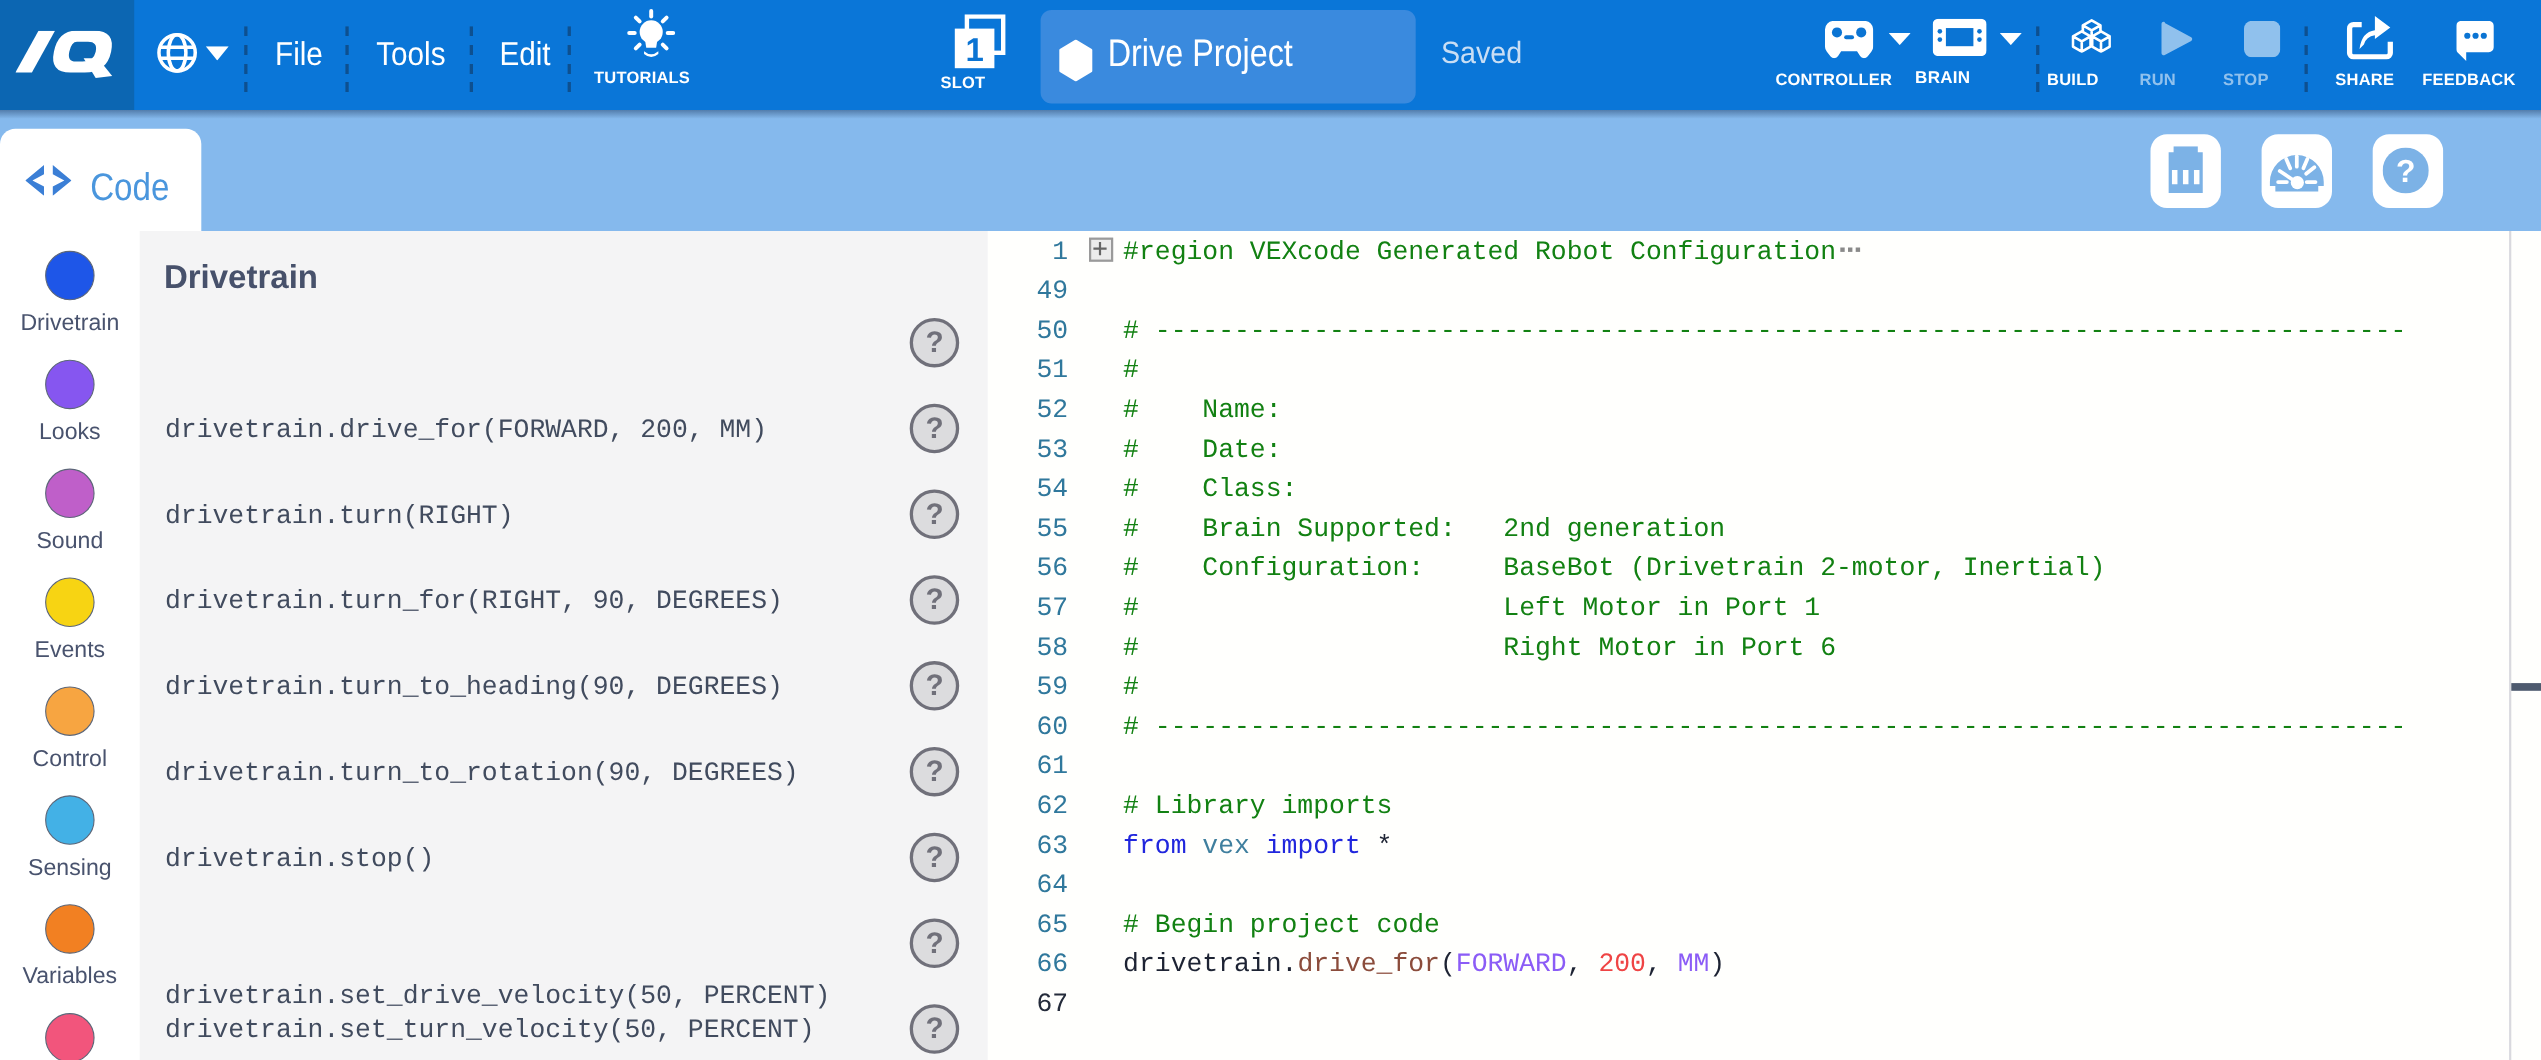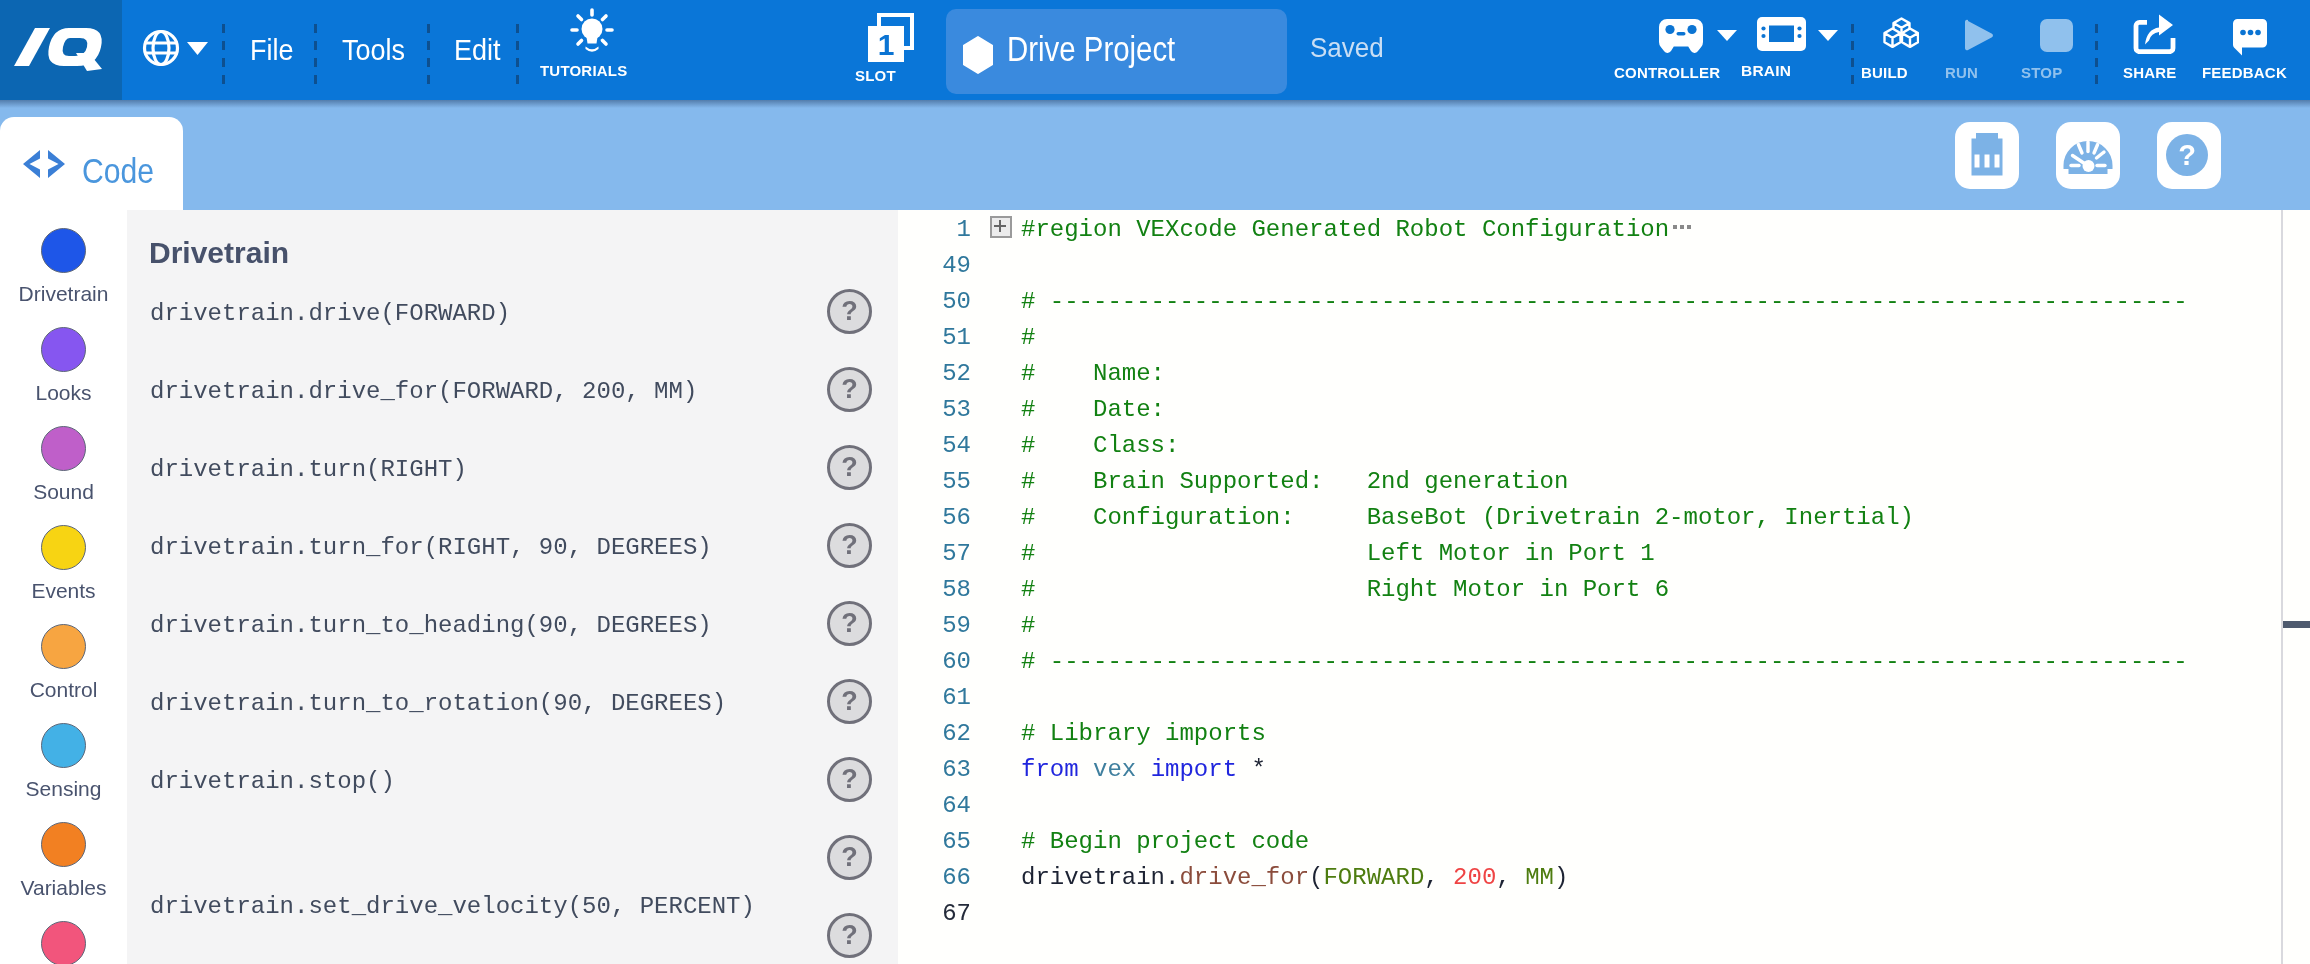--- a/index.html
+++ b/index.html
@@ -206,7 +206,6 @@
 
   <div class="abs" id="palette">
     <div class="hdr" style="top:28px">Drivetrain</div>
-  <div class="pitem" style="top: 90px;">drivetrain.drive(FORWARD)</div>
       <div class="qc" style="top: 79px;">?</div>
       <div class="pitem" style="top: 168px;">drivetrain.drive_for(FORWARD, 200, MM)</div>
       <div class="qc" style="top: 157px;">?</div>

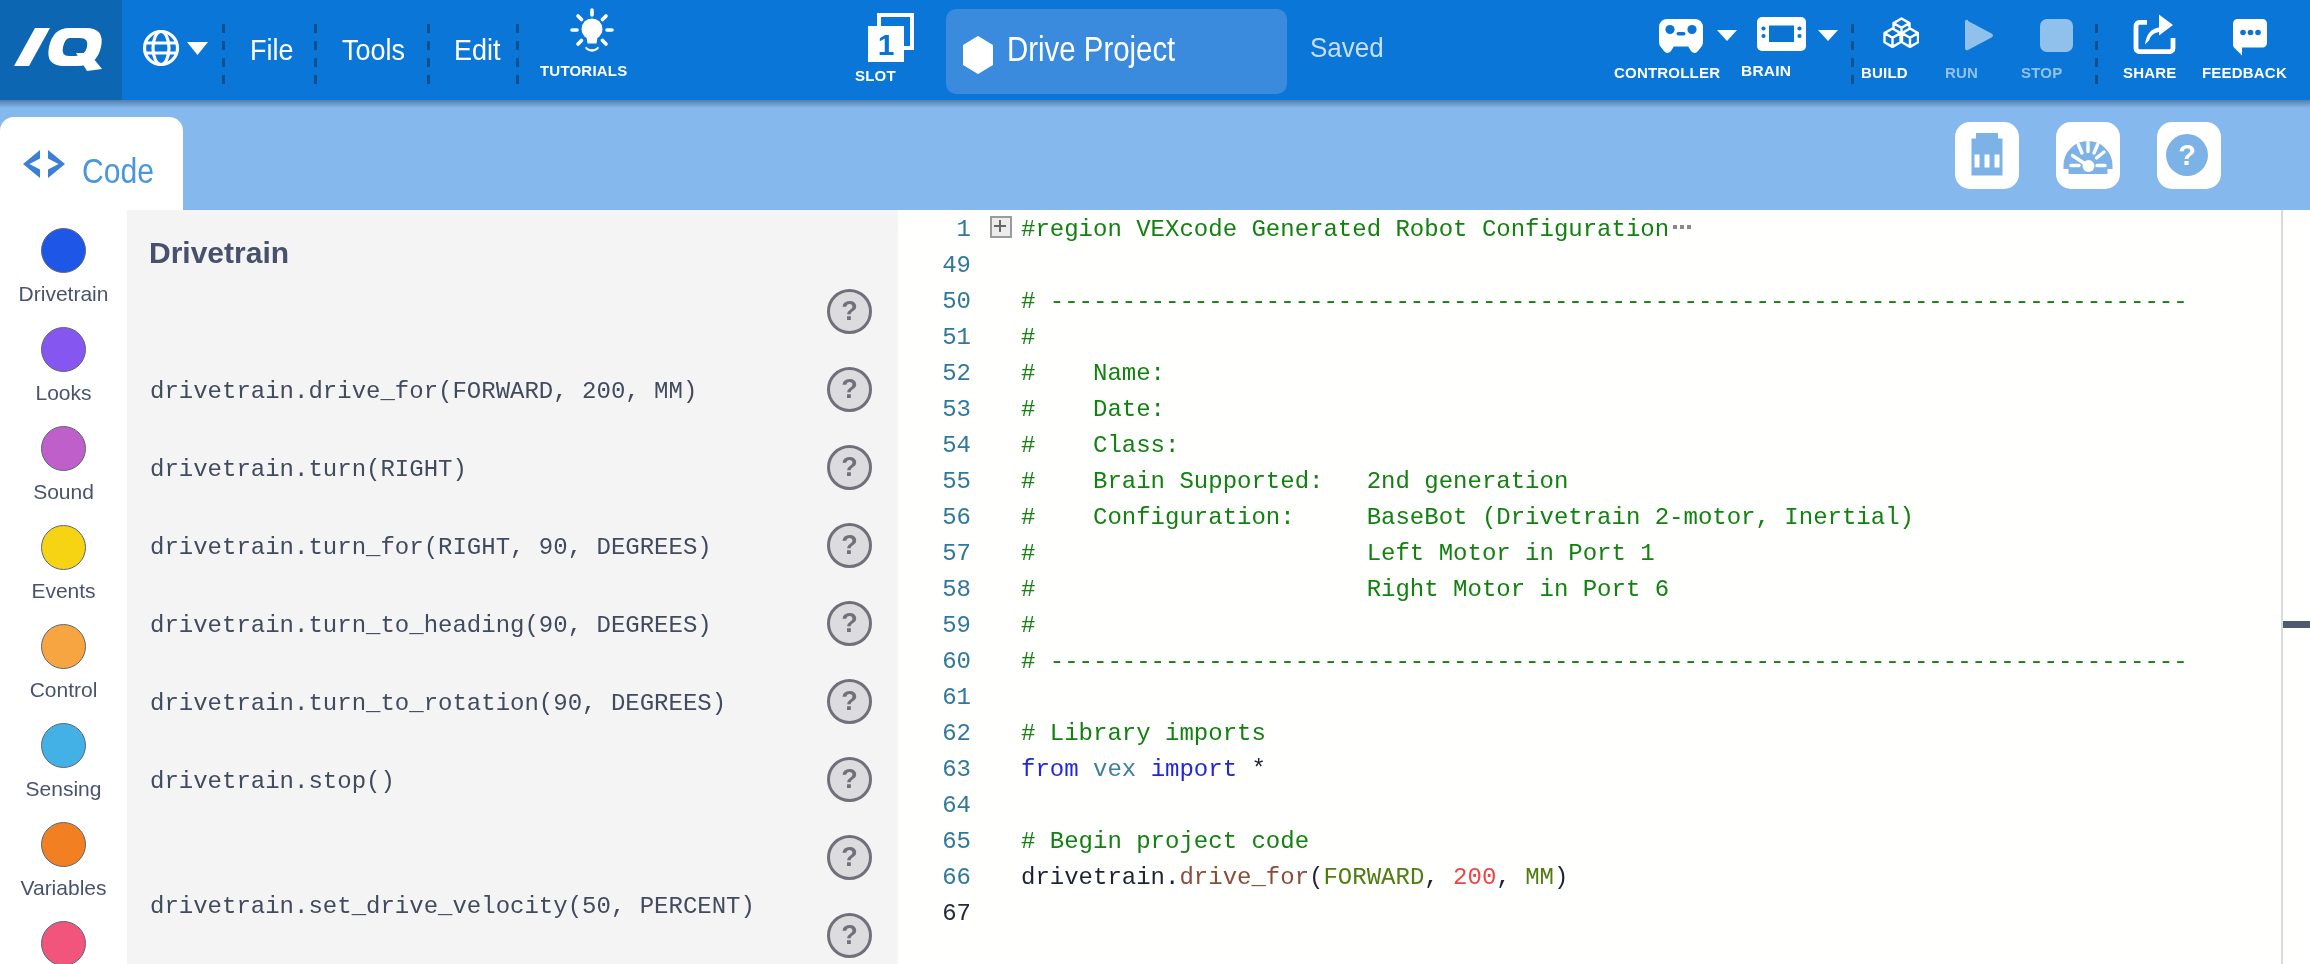--- a/index.html
+++ b/index.html
@@ -40,7 +40,7 @@
   .cv{color:#3f7f9e;}   
   .cd{color:#1d2333;}   
   .cf{color:#8b4c3b;}   
-  .co{color:#4d7c0f;}   
+  .co{color:#8b5cf6;}   
   .cn{color:#ef4444;text-align:center;}   
   #foldbox{position:absolute;left:92px;top:6px;width:22px;height:22px;background:#ececec;border:2px solid #9a9a9a;box-sizing:border-box;}
   #scrollline{position:absolute;left:2281px;top:210px;width:2px;height:754px;background:#d9d9de;}

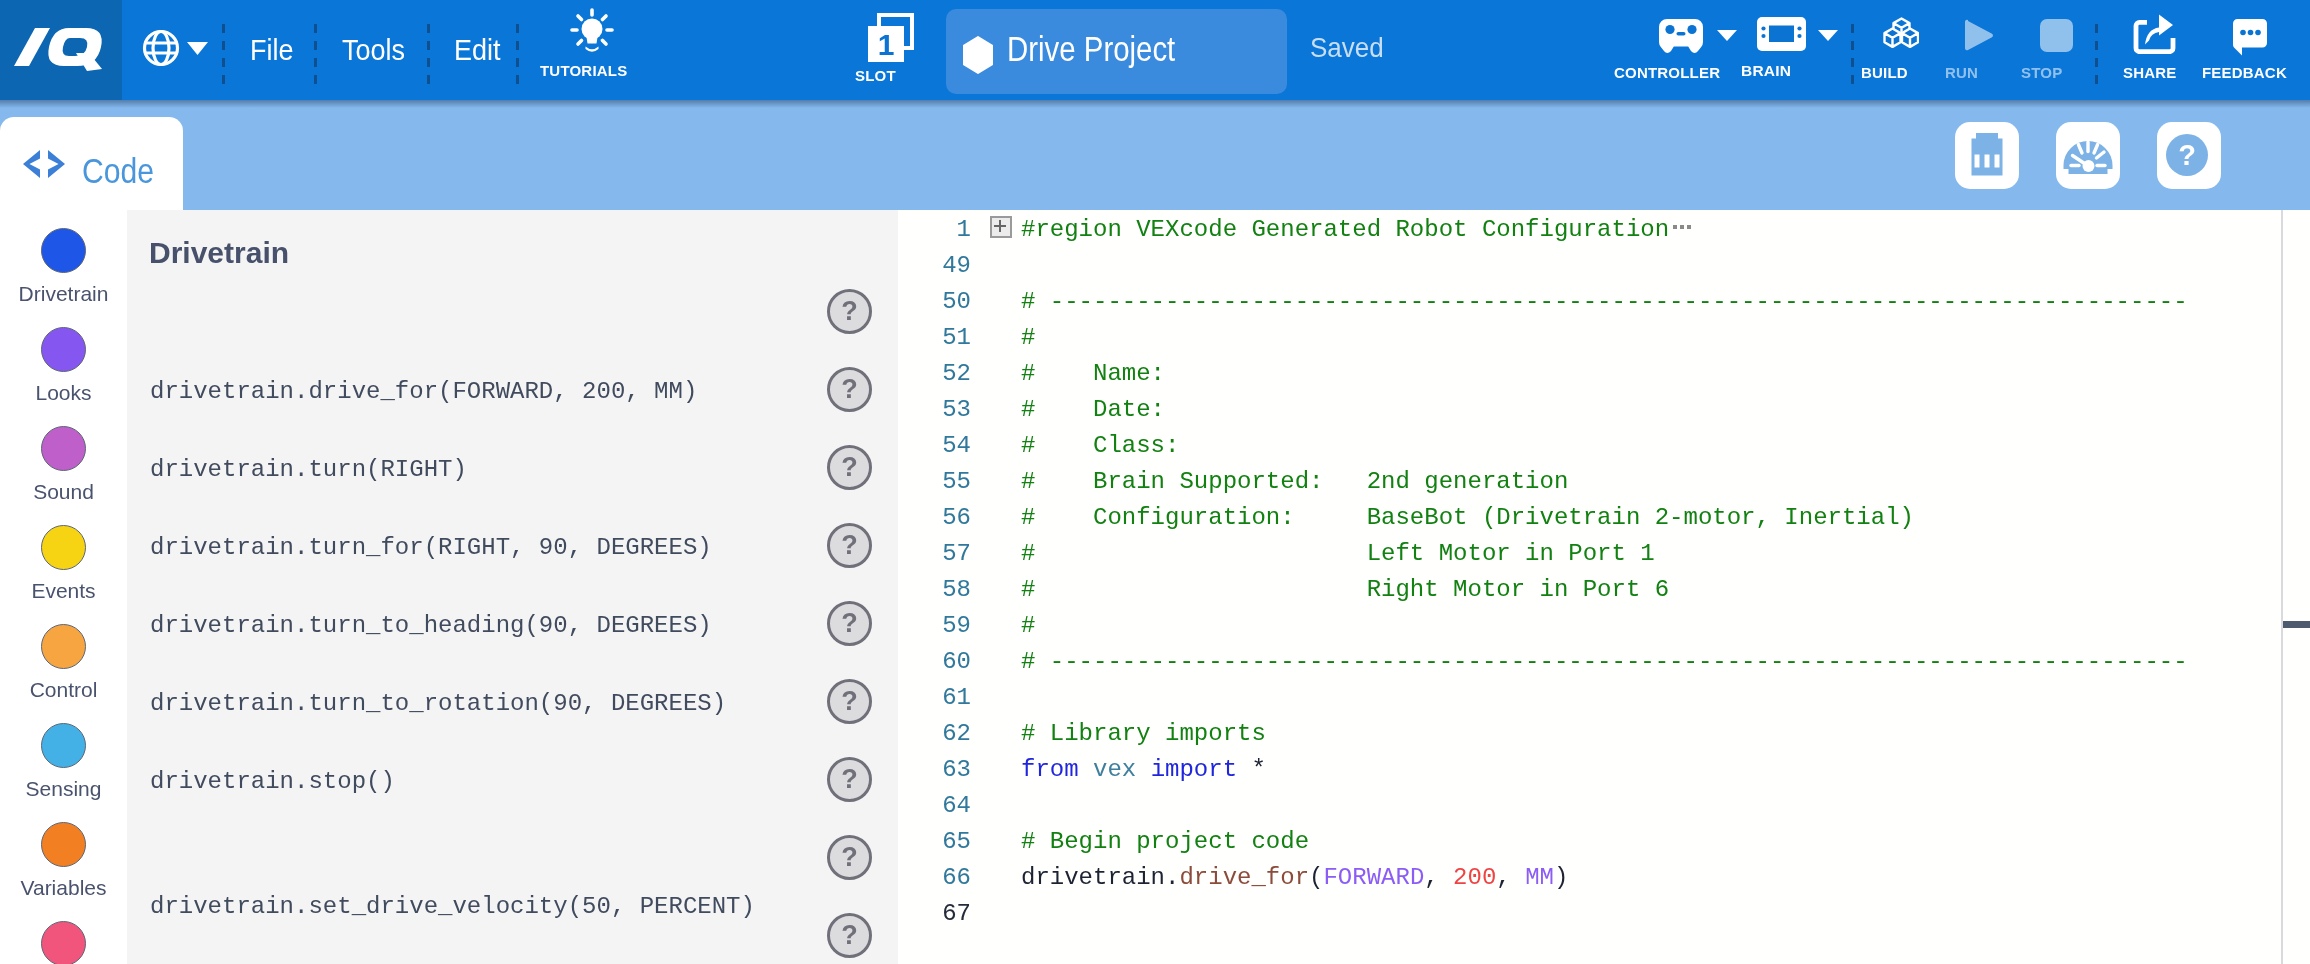--- a/index.html
+++ b/index.html
@@ -221,6 +221,7 @@
       <div class="qc" style="top: 547px;">?</div>
       <div class="pitem" style="top: 636px; margin-top: 47px;">drivetrain.set_drive_velocity(50, PERCENT)</div>
       <div class="qc" style="top: 625px;">?</div>
+      <div class="pitem" style="top: 714px;">drivetrain.set_turn_velocity(50, PERCENT)</div>
       <div class="qc" style="top: 703px;">?</div>
     </div>
 

